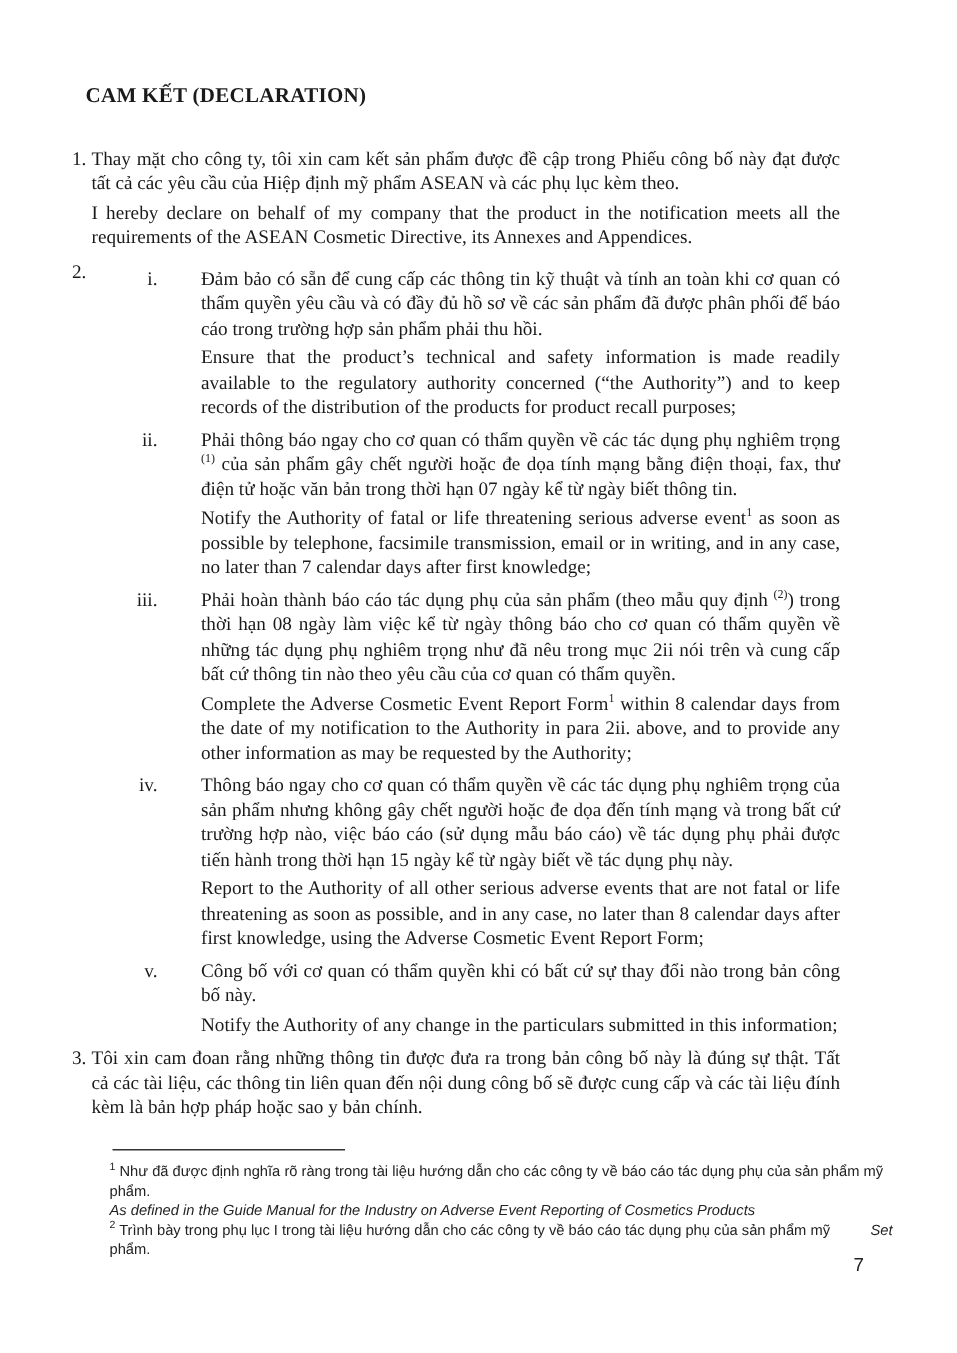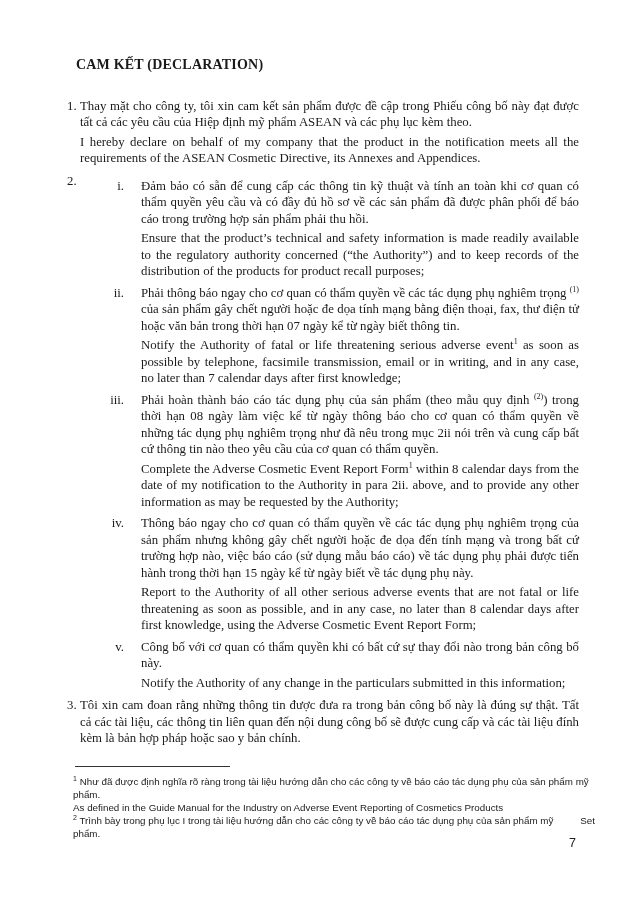--- a/index.html
+++ b/index.html
@@ -15,7 +15,7 @@
   }
   .content {
     position: absolute;
-    left: 67px;
+    left: 48px;
     top: 57px;
     width: 512px;
   }

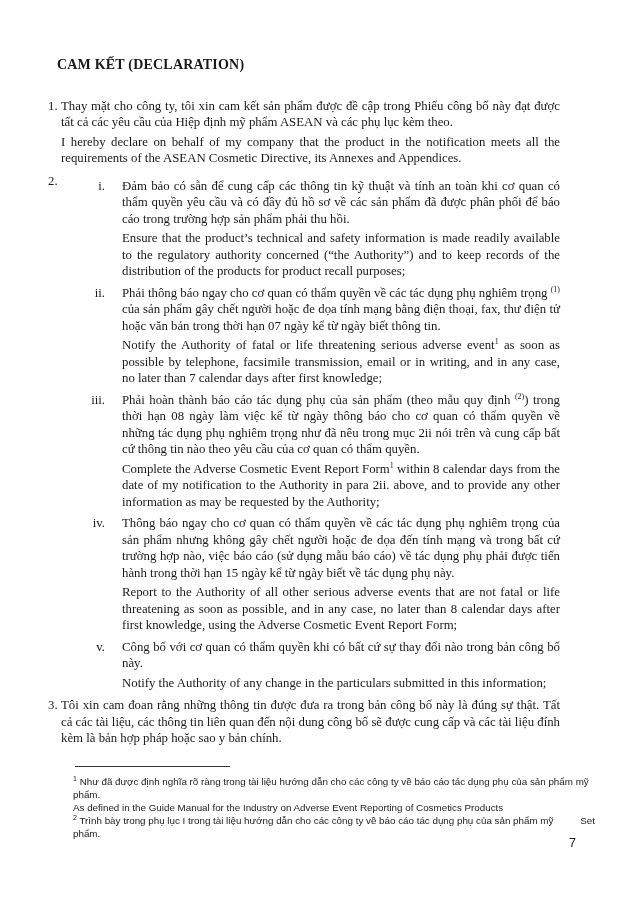--- a/index.html
+++ b/index.html
@@ -35,7 +35,7 @@
   .en-inline { font-style: italic; }
   .sub { display: flex; margin-top: 5px; margin-left: 29px; }
   .sub-num { width: 15px; flex: none; text-align: right; }
-  .sub-body { flex: 1; min-width: 0; margin-left: 17px; }
+  .sub-body { flex: 1; min-width: 0; margin-left: 29px; }
   sup.ref { font-size: 8px; vertical-align: super; line-height: 0; }
   .footnotes {
     position: absolute;

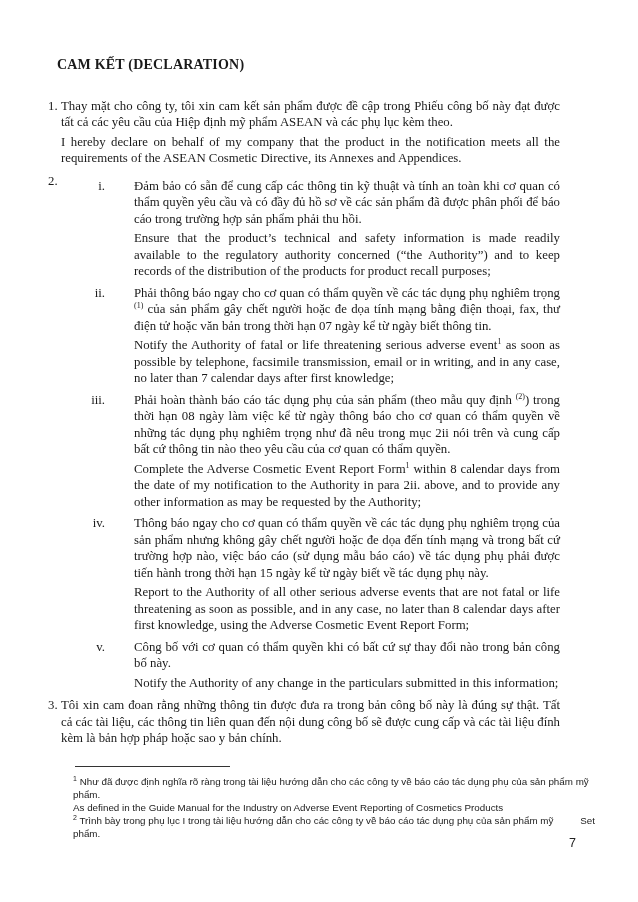--- a/index.html
+++ b/index.html
@@ -55,7 +55,7 @@
   }
   .fn-line { text-align: left; }
   .fn-row { display: flex; justify-content: space-between; }
-  .fn-en { }
+  .fn-en { font-style: italic; }
   .fn-sup { font-size: 7px; vertical-align: super; line-height: 0; }
   .page-number {
     position: absolute;

